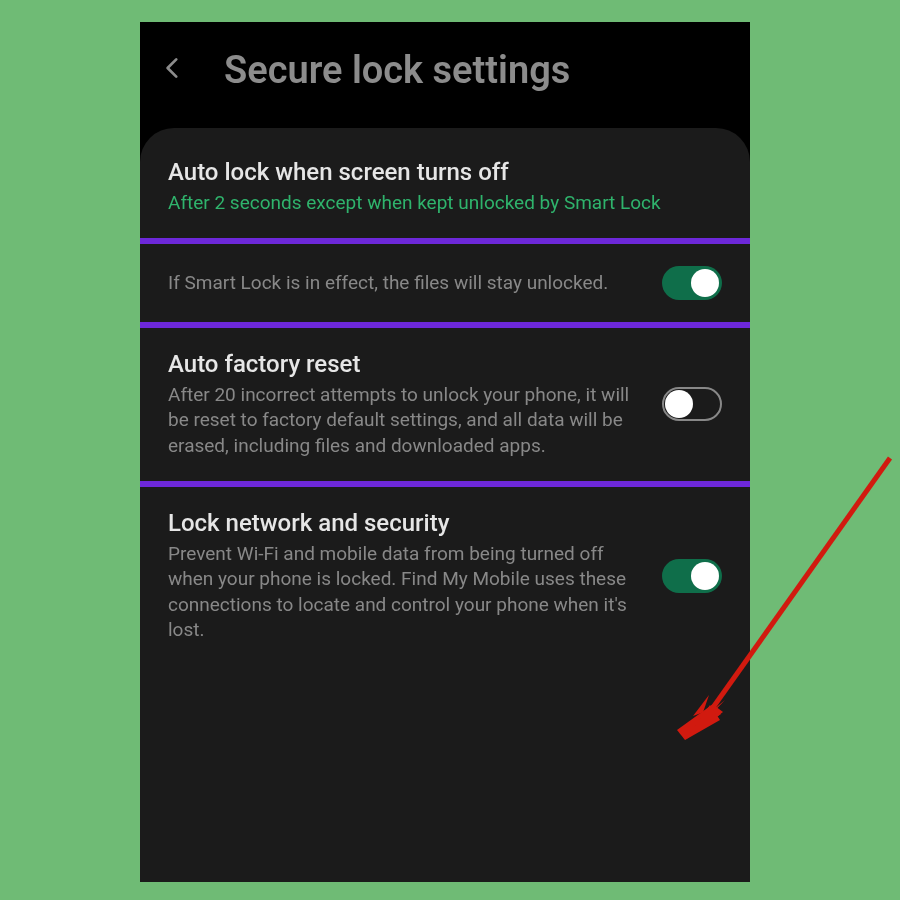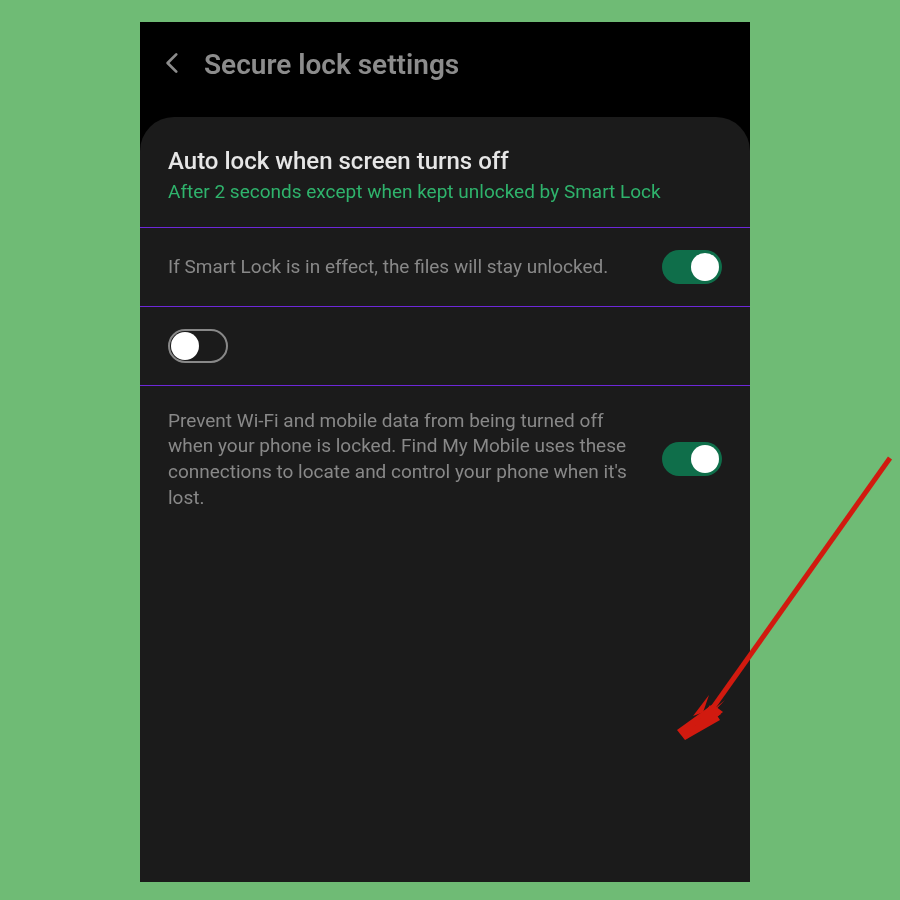--- a/index.html
+++ b/index.html
@@ -37,8 +37,9 @@
   .back-btn svg { width: 26px; height: 26px; }
   .title {
     color: #8c8c8c;
-    font-size: 28px;
+    font-size: 38px;
     font-weight: 600;
+    margin-left: 20px;
   }
   .panel {
     background: #1b1b1b;

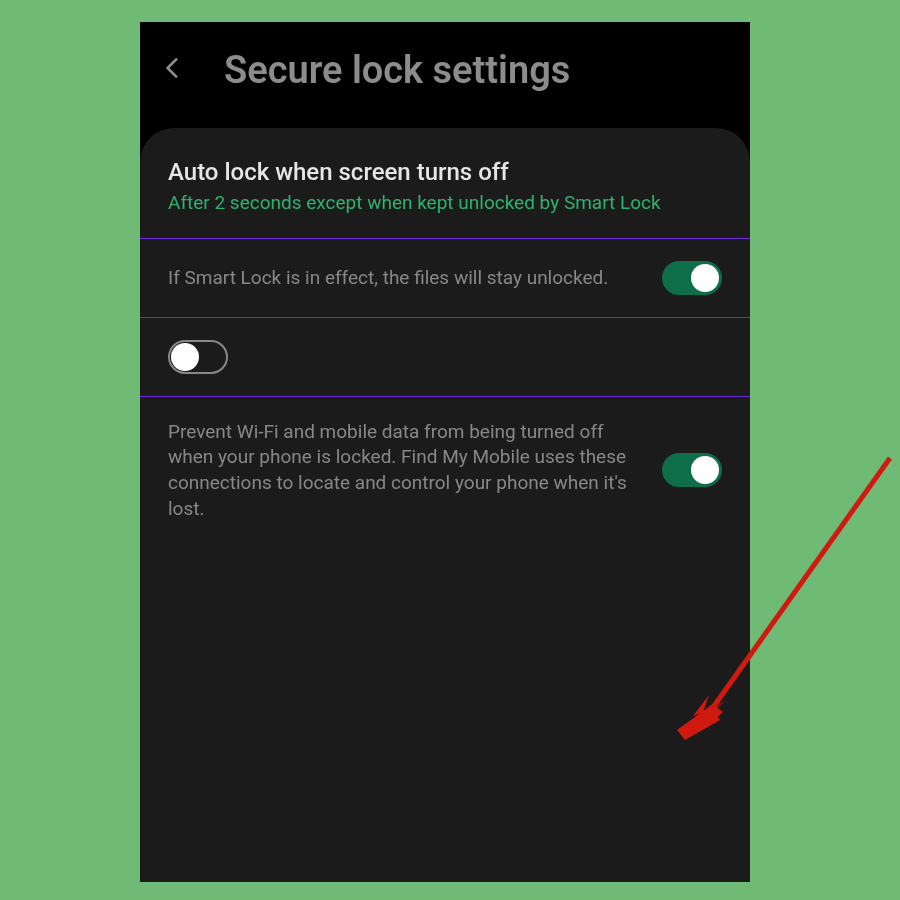--- a/index.html
+++ b/index.html
@@ -50,7 +50,7 @@
   }
   .item {
     padding: 22px 28px 22px 28px;
-    border-bottom: 1px solid #6d28d9;
+    border-bottom: 6px solid #6d28d9;
     display: flex;
     align-items: center;
     gap: 20px;

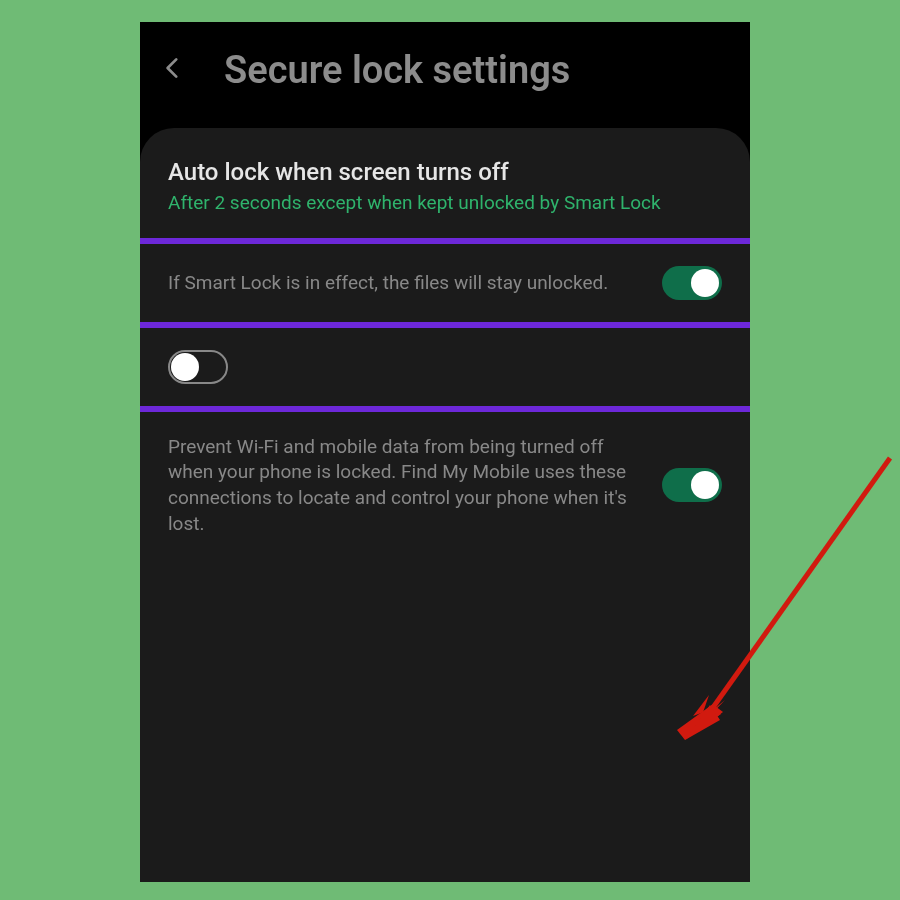--- a/index.html
+++ b/index.html
@@ -127,6 +127,10 @@
     </div>
 
     <div class="item">
+      <div class="item-text">
+        <div class="item-title">Auto factory reset</div>
+        <div class="item-desc">After 20 incorrect attempts to unlock your phone, it will be reset to factory default settings, and all data will be erased, including files and downloaded apps.</div>
+      </div>
       <div class="toggle off">
           <div class="knob"></div>
         </div>

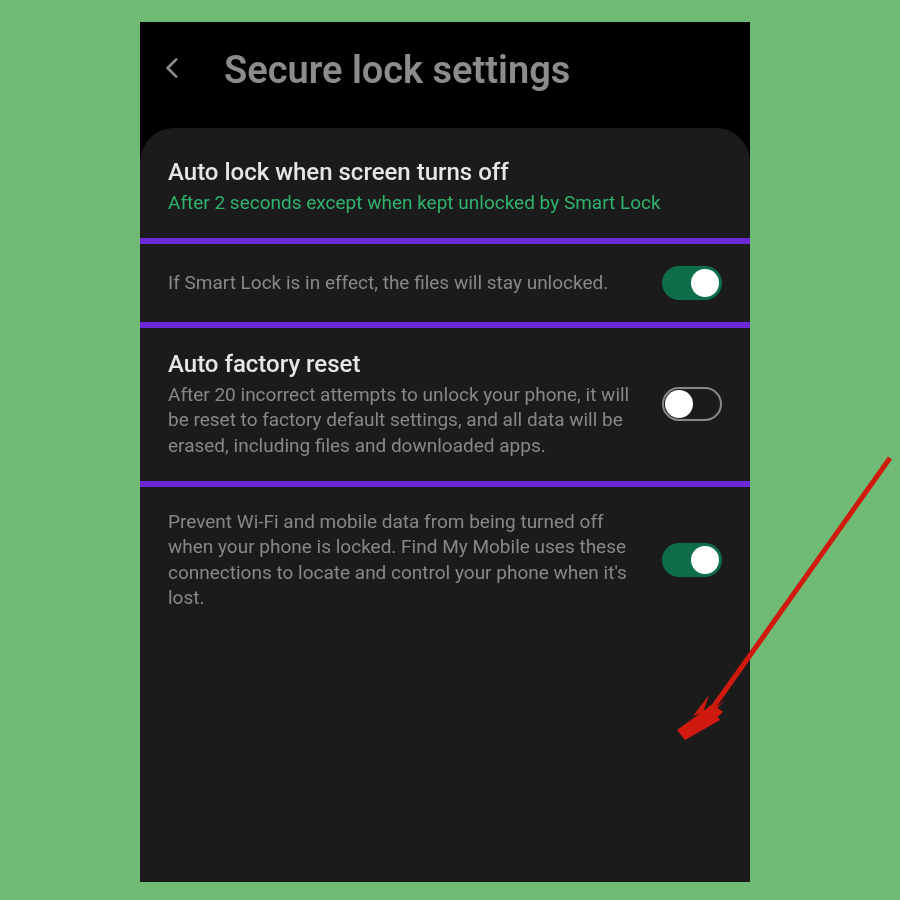--- a/index.html
+++ b/index.html
@@ -138,6 +138,7 @@
 
     <div class="item">
       <div class="item-text">
+        <div class="item-title">Lock network and security</div>
         <div class="item-desc">Prevent Wi-Fi and mobile data from being turned off when your phone is locked. Find My Mobile uses these connections to locate and control your phone when it's lost.</div>
       </div>
       <div class="toggle on">

